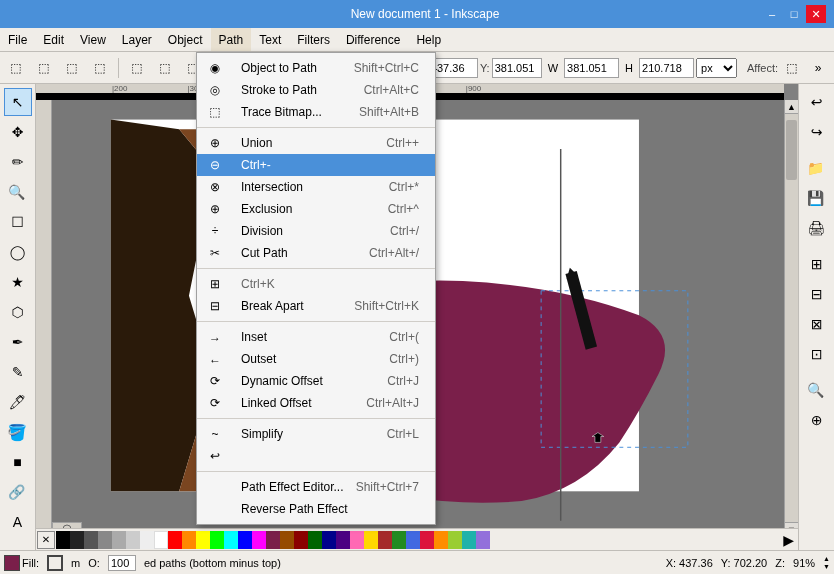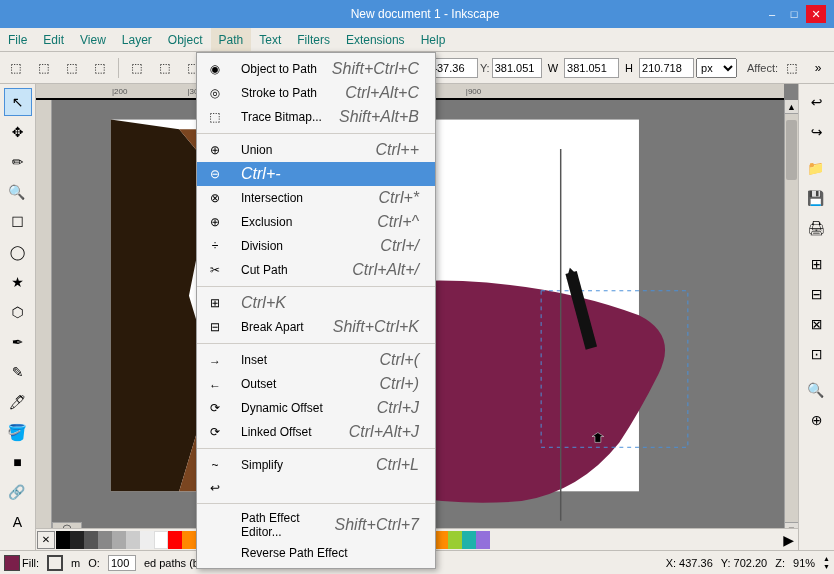--- a/index.html
+++ b/index.html
@@ -35,7 +35,7 @@
       display: flex;
       align-items: center;
       font-size: 12px;
-      color: #0f766e;
+      color: #000000;
     }
     .menu-item.active { background: #e8e0d0; }
 

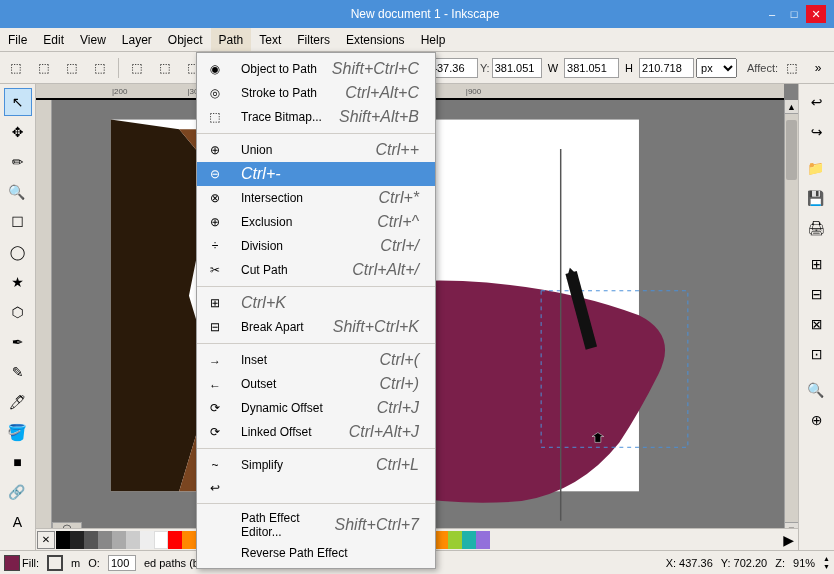--- a/index.html
+++ b/index.html
@@ -245,7 +245,7 @@
   <div class="menu-item active">Path</div>
   <div class="menu-item">Text</div>
   <div class="menu-item">Filters</div>
-  <div class="menu-item">Extensions</div>
+  <div class="menu-item">Difference</div>
   <div class="menu-item">Help</div>
 </div>
 

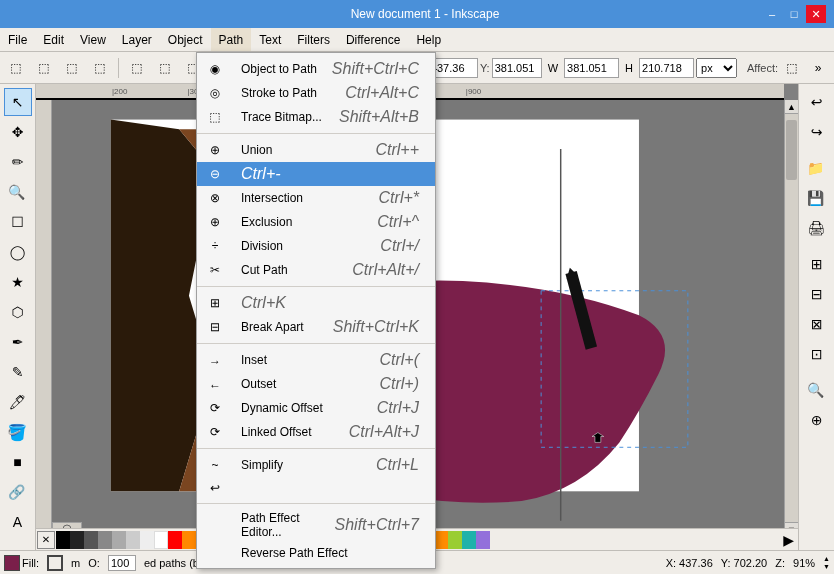--- a/index.html
+++ b/index.html
@@ -211,7 +211,7 @@
     .dd-item.active .dd-shortcut { color: white; }
     .dd-item.separator { border-top: 1px solid #d0cdc8; margin: 4px 0; padding: 0; min-height: 0; }
     .dd-label { flex: 1; margin-left: 8px; }
-    .dd-shortcut { font-size: 16px; color: #666; margin-left: 8px; font-style: italic; }
+    .dd-shortcut { font-size: 12px; color: #666; margin-left: 8px; }
     .dd-icon {
       position: absolute;
       left: 8px;

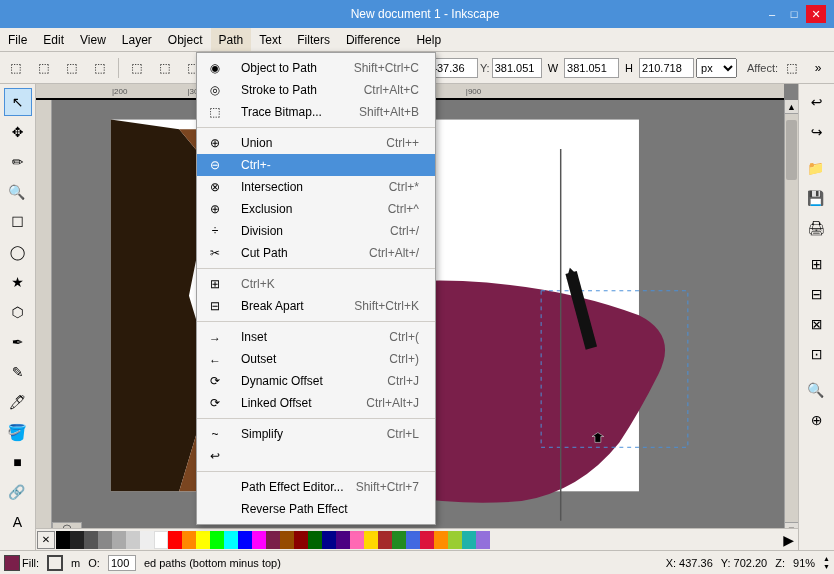--- a/index.html
+++ b/index.html
@@ -104,7 +104,7 @@
     .canvas-ruler-h {
       height: 16px;
       background: #d4d0c8;
-      border-bottom: 2px solid #000000;
+      border-bottom: 7px solid #000000;
       display: flex;
       align-items: center;
       font-size: 9px;

